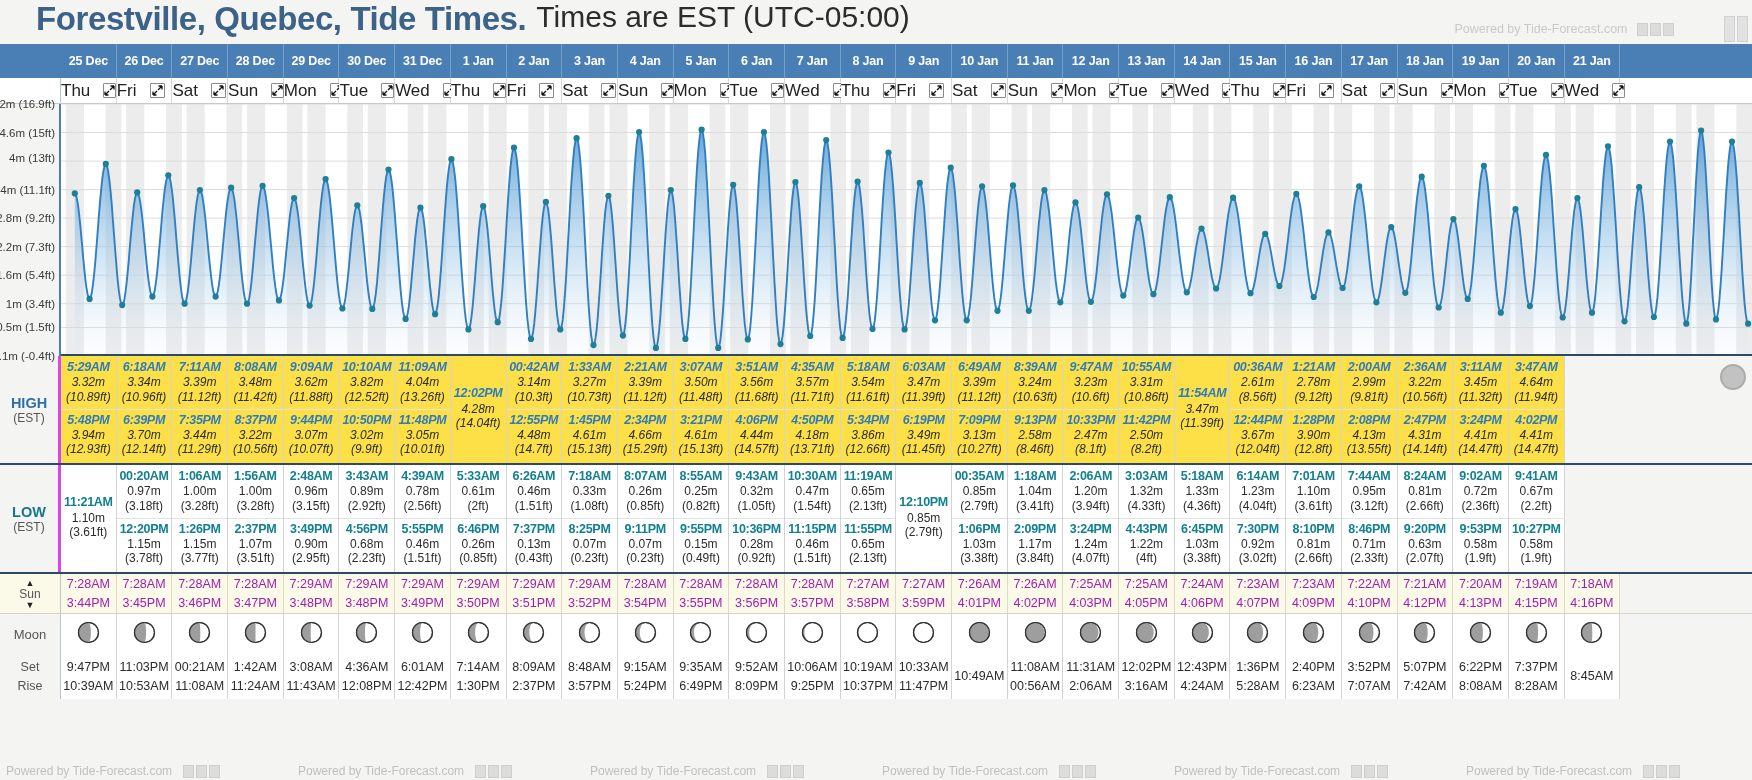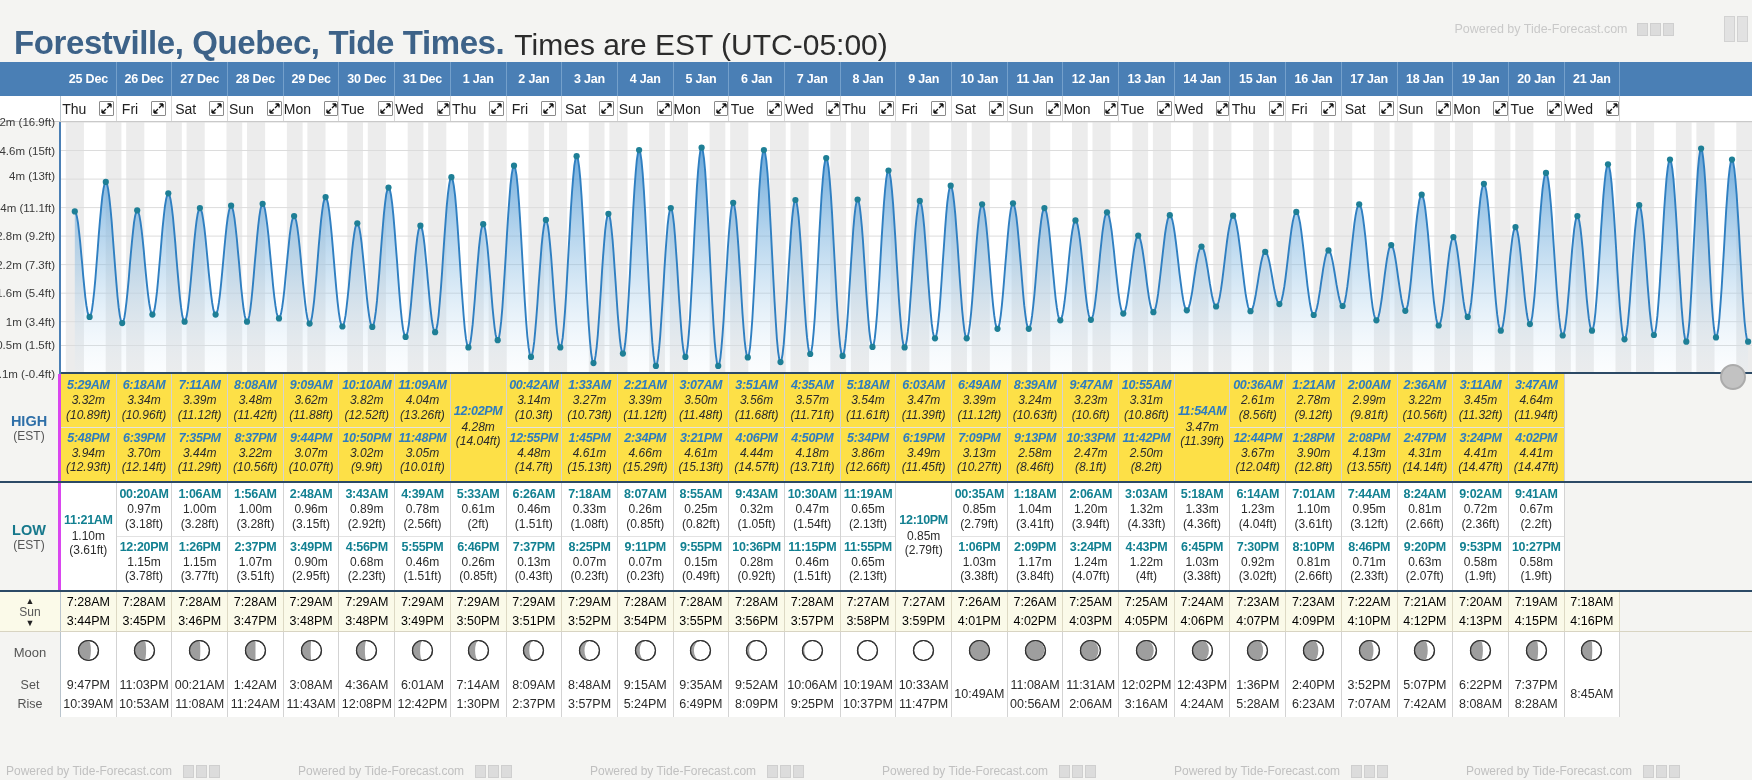--- a/index.html
+++ b/index.html
@@ -14,8 +14,8 @@
 
   
   #title-bar {
-    height:62px; display:flex; align-items:flex-end;
-    padding-left:14px; position:relative;
+    height:44px; display:flex; align-items:flex-start;
+    padding-left:36px; position:relative;
   }
   #title-main {
     font-size:33px; font-weight:bold; color:#3d6288;

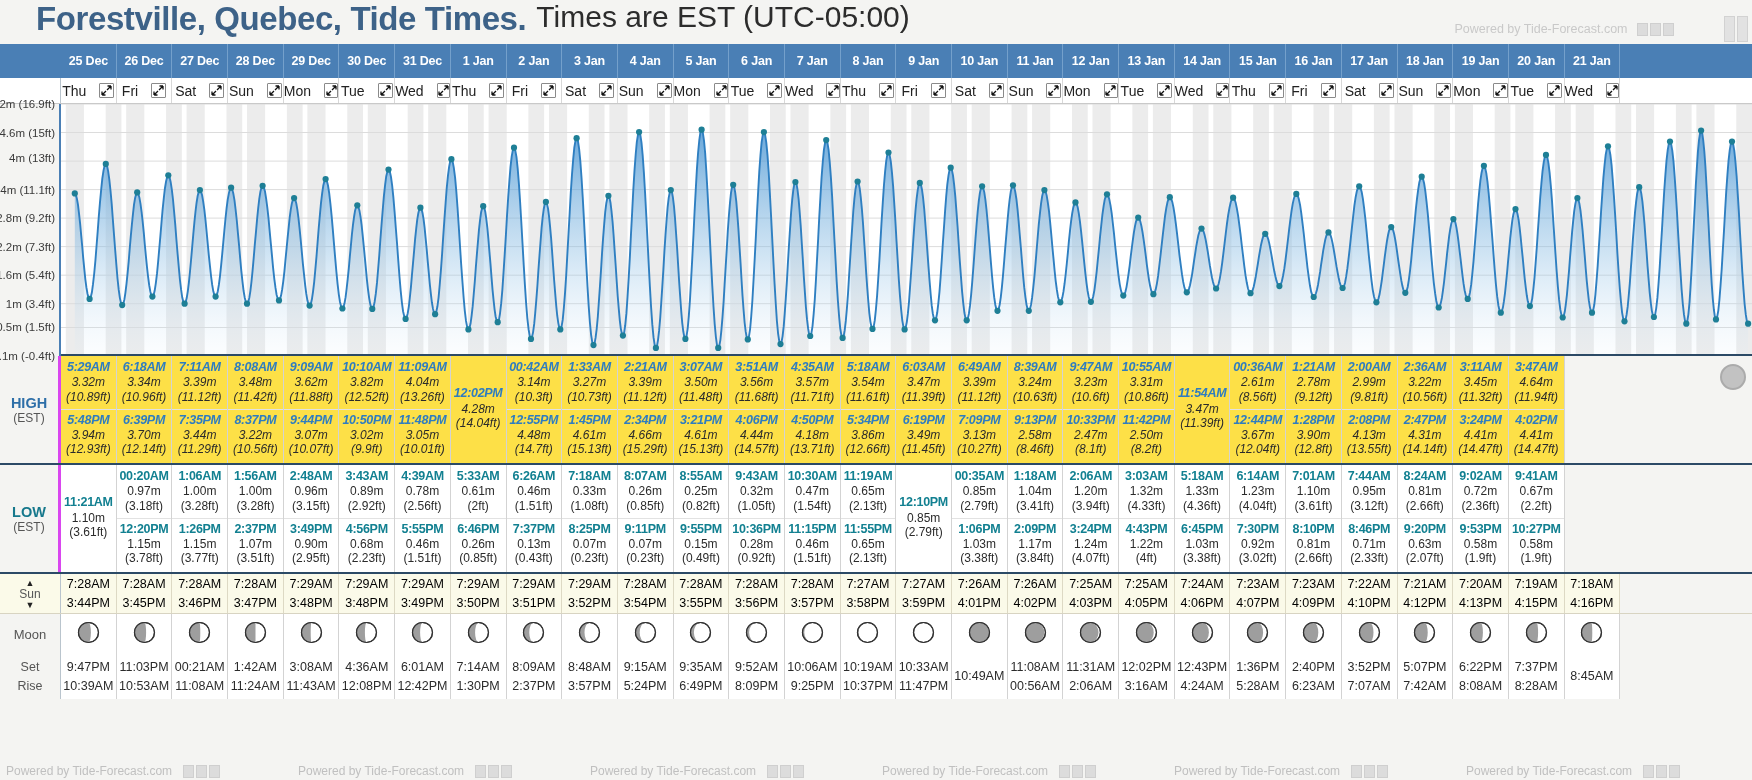--- a/index.html
+++ b/index.html
@@ -60,8 +60,8 @@
   #day-row { height:26px; background:#fff; border-bottom:1px solid #c9c9c9;}
   #day-row .lbl { background:#fff; }
   #day-row .cell {
-    display:flex; align-items:center; justify-content:center; gap:13px;
-    font-size:14px; color:#222;
+    display:flex; align-items:center; gap:13px;
+    font-size:17px; color:#222;
     border-right:1px solid #d8d8d8;
     background:#fff;
   }

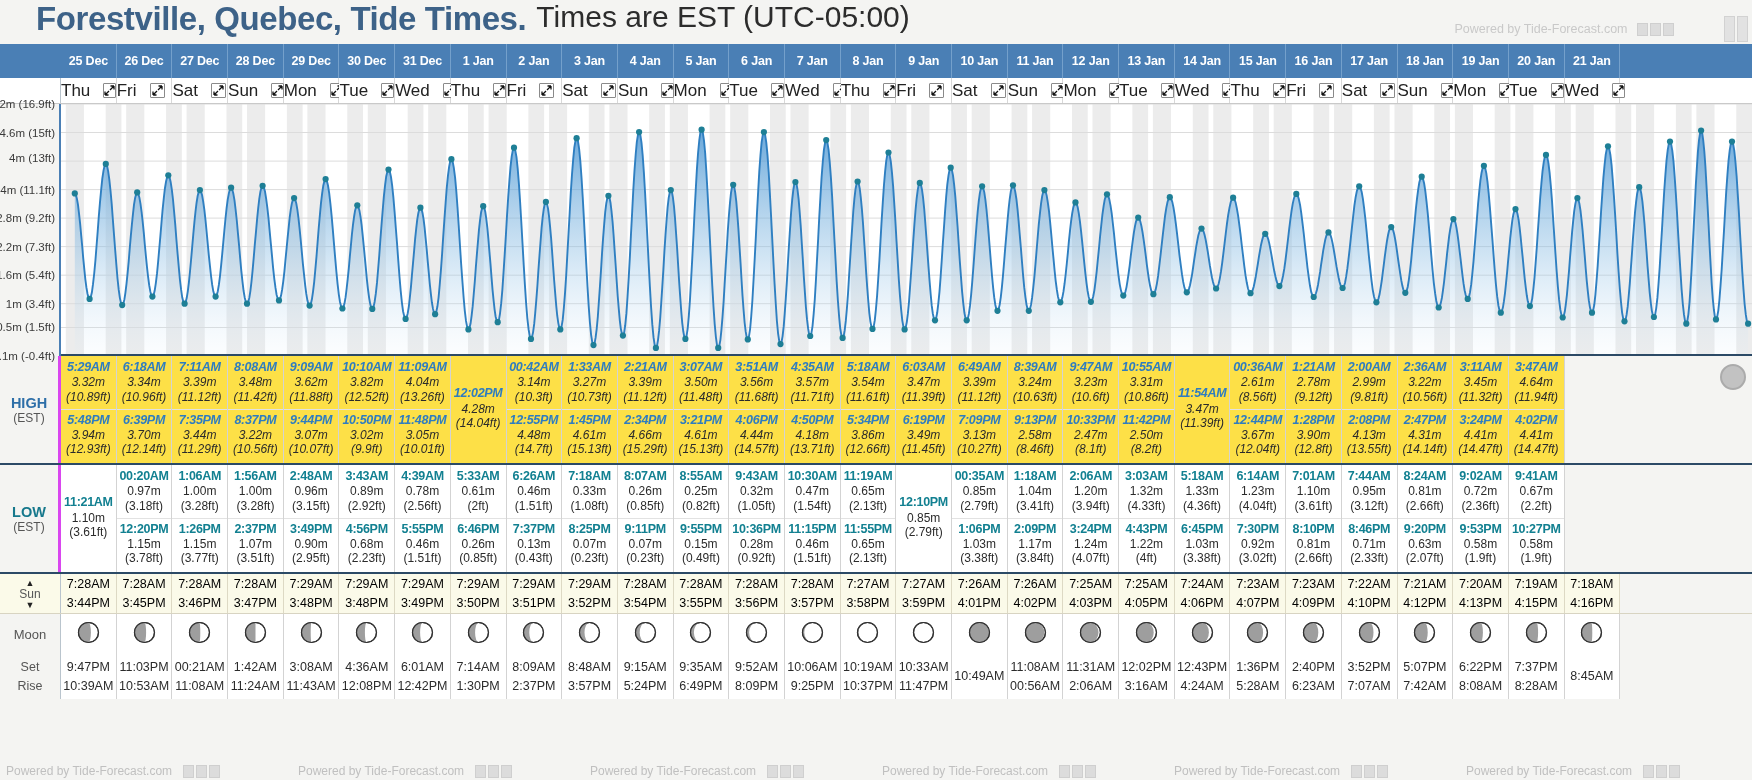--- a/index.html
+++ b/index.html
@@ -117,7 +117,7 @@
   #sun-row .cell {
     background:#fbfae9; border-right:1px solid #ddd9c4;
     display:flex; flex-direction:column; align-items:center; justify-content:center;
-    font-size:12.5px; color:#000000; line-height:1.5;
+    font-size:12.5px; color:#a21caf; line-height:1.5;
   }
   .tri { font-size:9px; line-height:8px; color:#222; }
 

